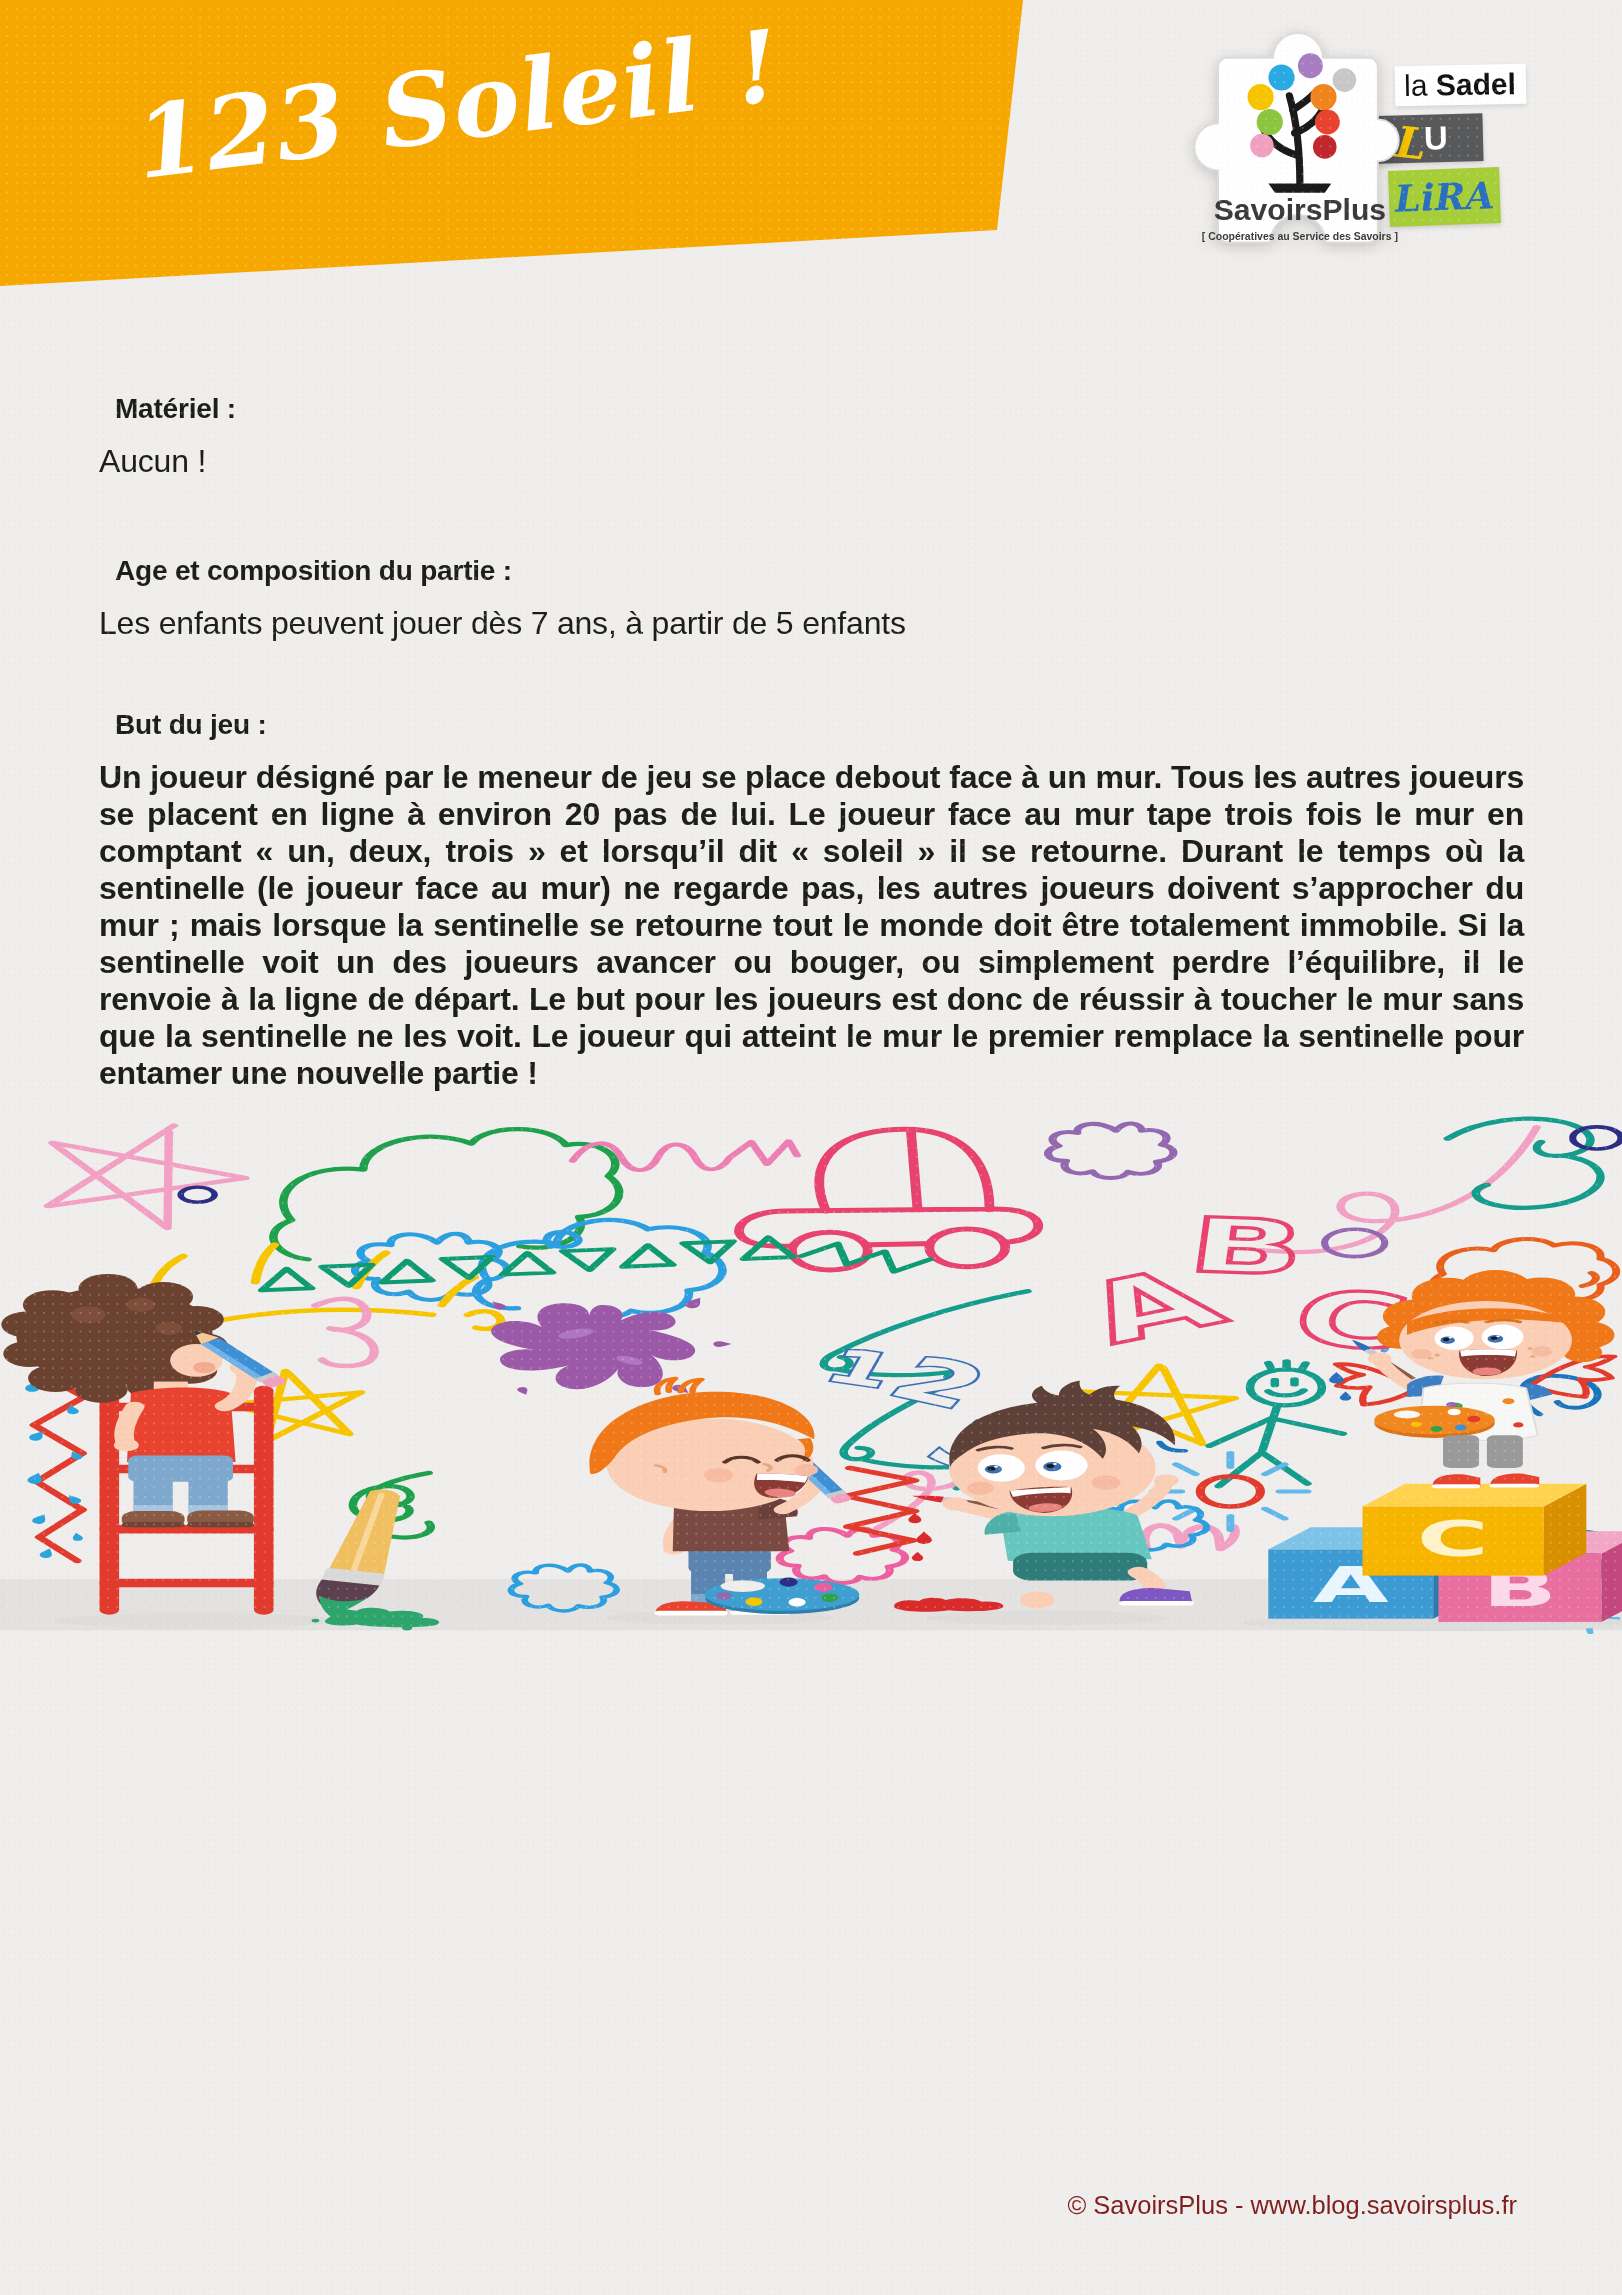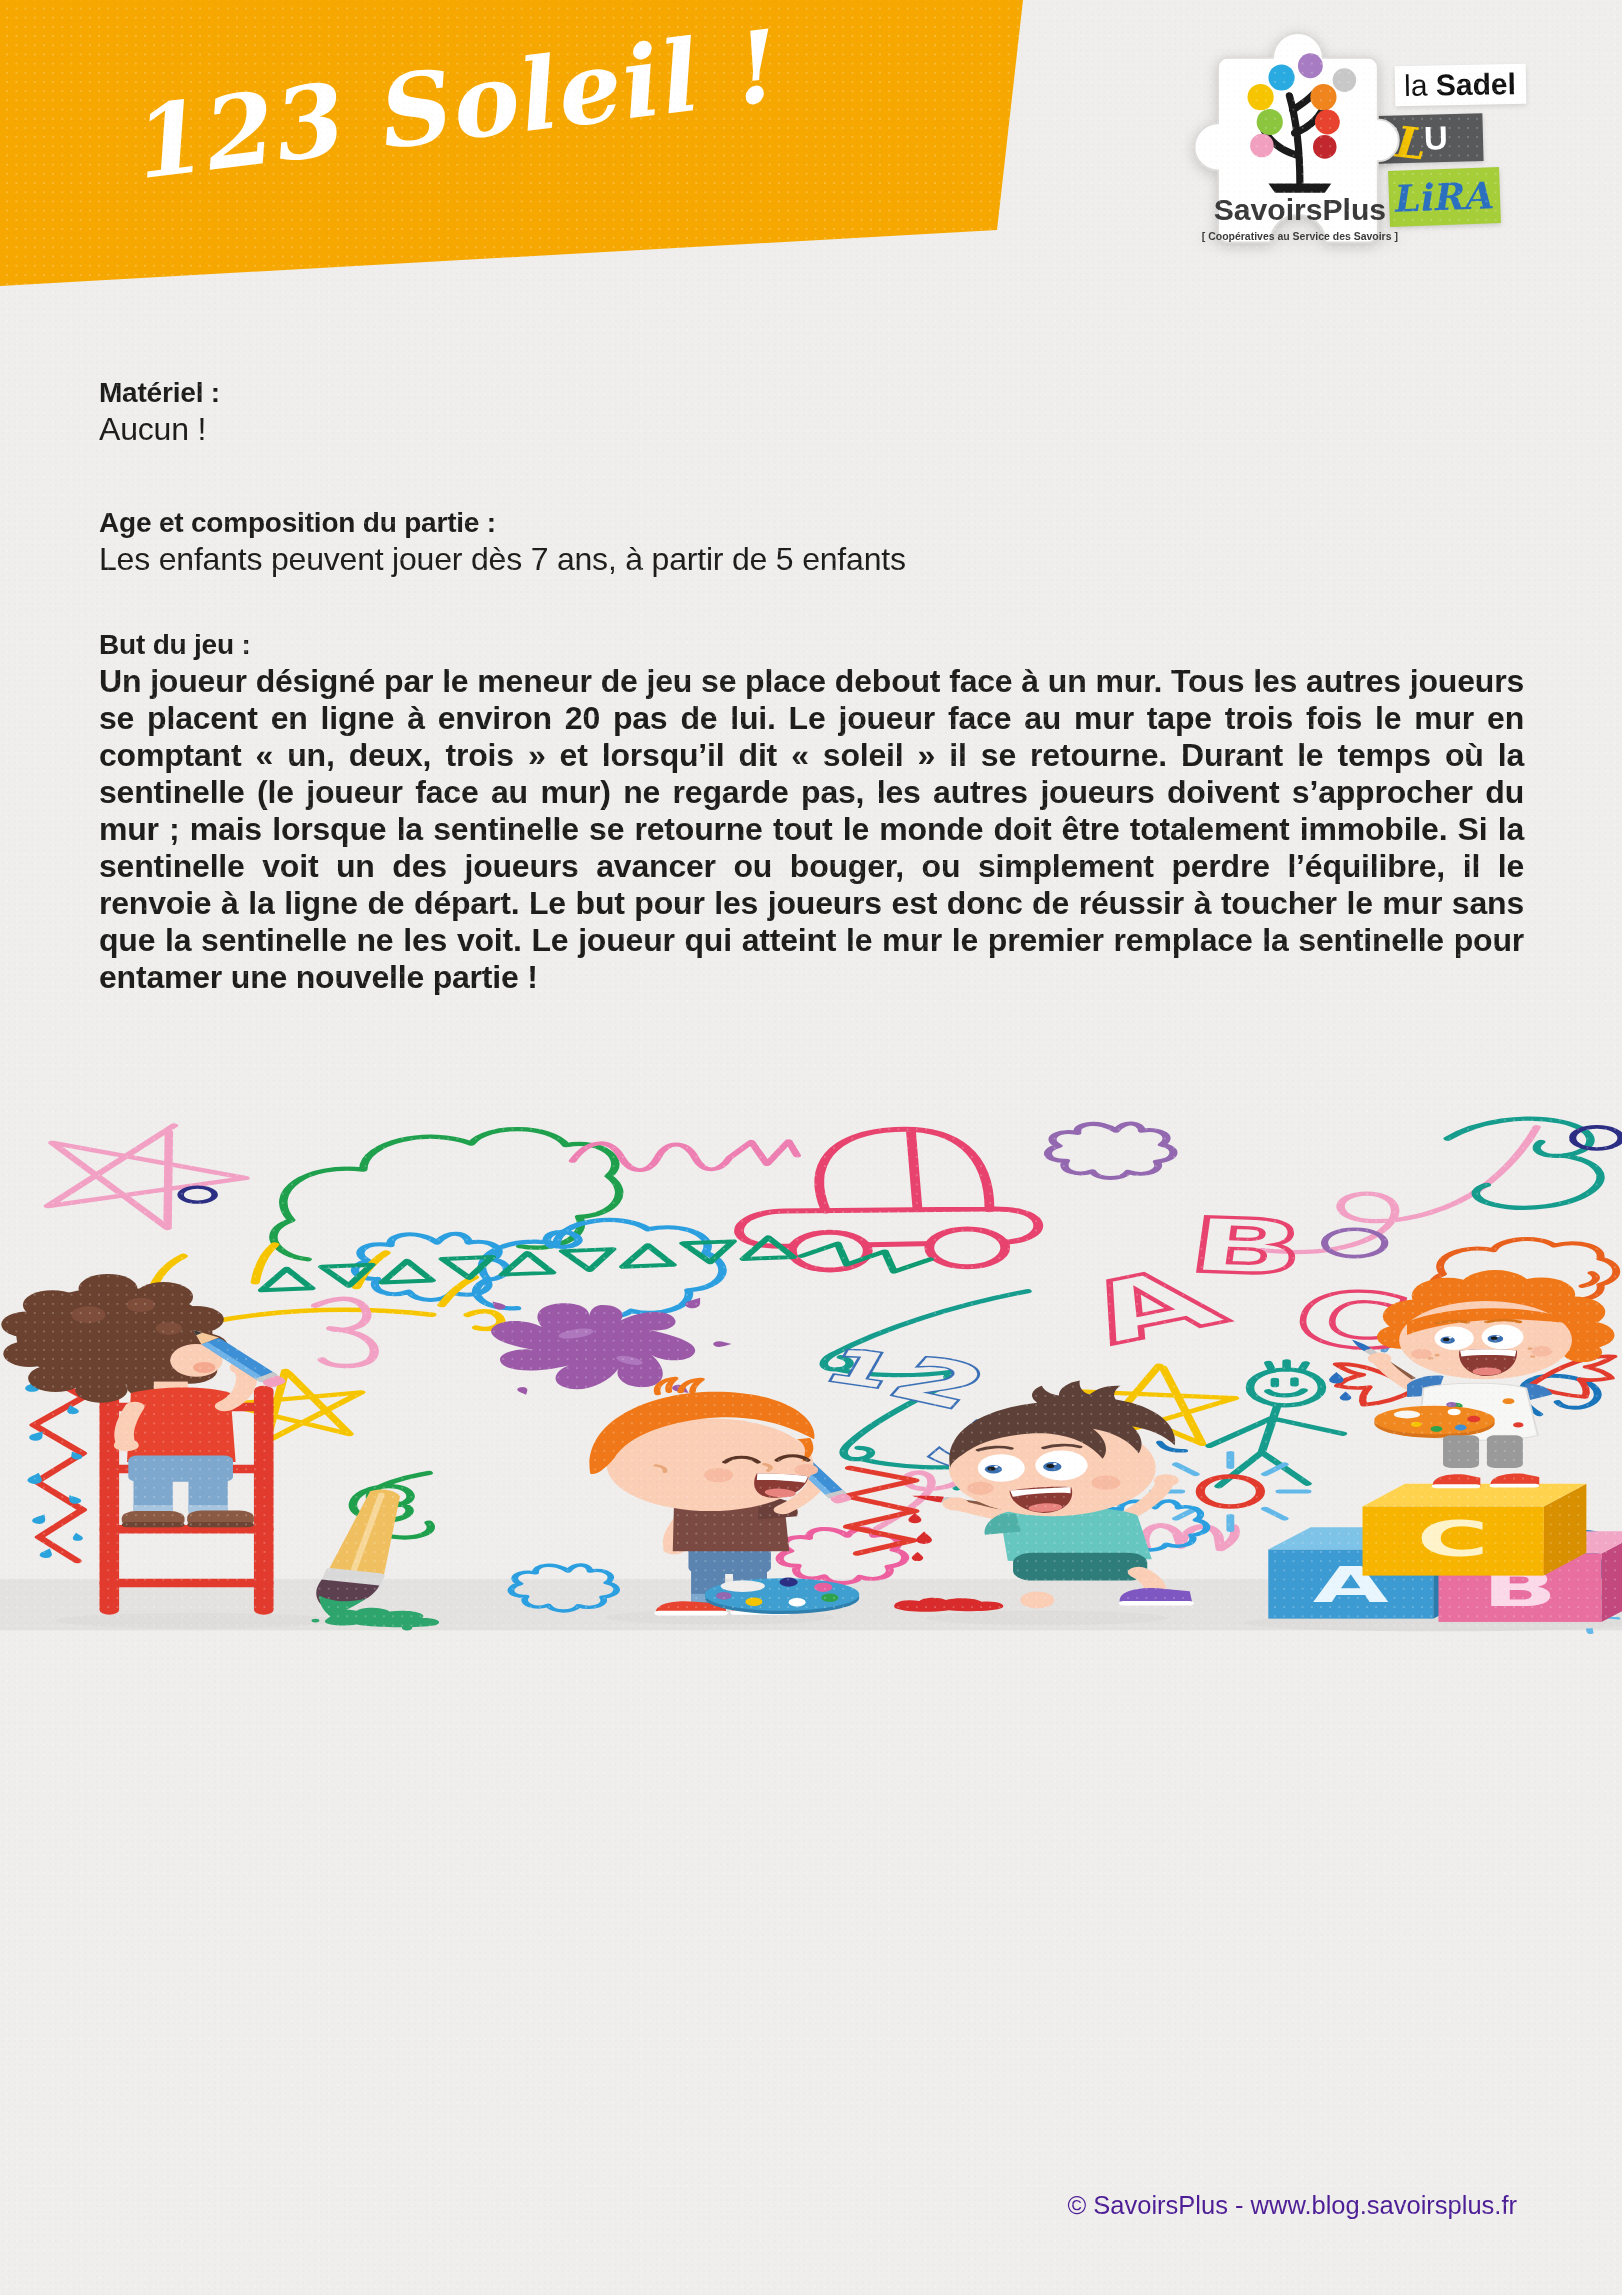--- a/index.html
+++ b/index.html
@@ -34,7 +34,7 @@
   .puzzle-svg{position:absolute;left:0;top:6.5px;filter:drop-shadow(0 3.9px 6.5px rgba(0,0,0,.18));}
   
   .sections{position:absolute;left:99px;top:374px;width:1425px;z-index:2;}
-  .sections h3{margin:0;font-size:28px;line-height:37px;font-weight:700;letter-spacing:-0.2px;}
+  .sections h3{margin:16px;font-size:28px;line-height:37px;font-weight:700;letter-spacing:-0.2px;}
   .sections p{margin:0;font-size:32px;line-height:37px;letter-spacing:-0.2px;}
   .gap1{height:56px;} .gap2{height:48px;}
   .just{text-align:justify;font-weight:bold;}

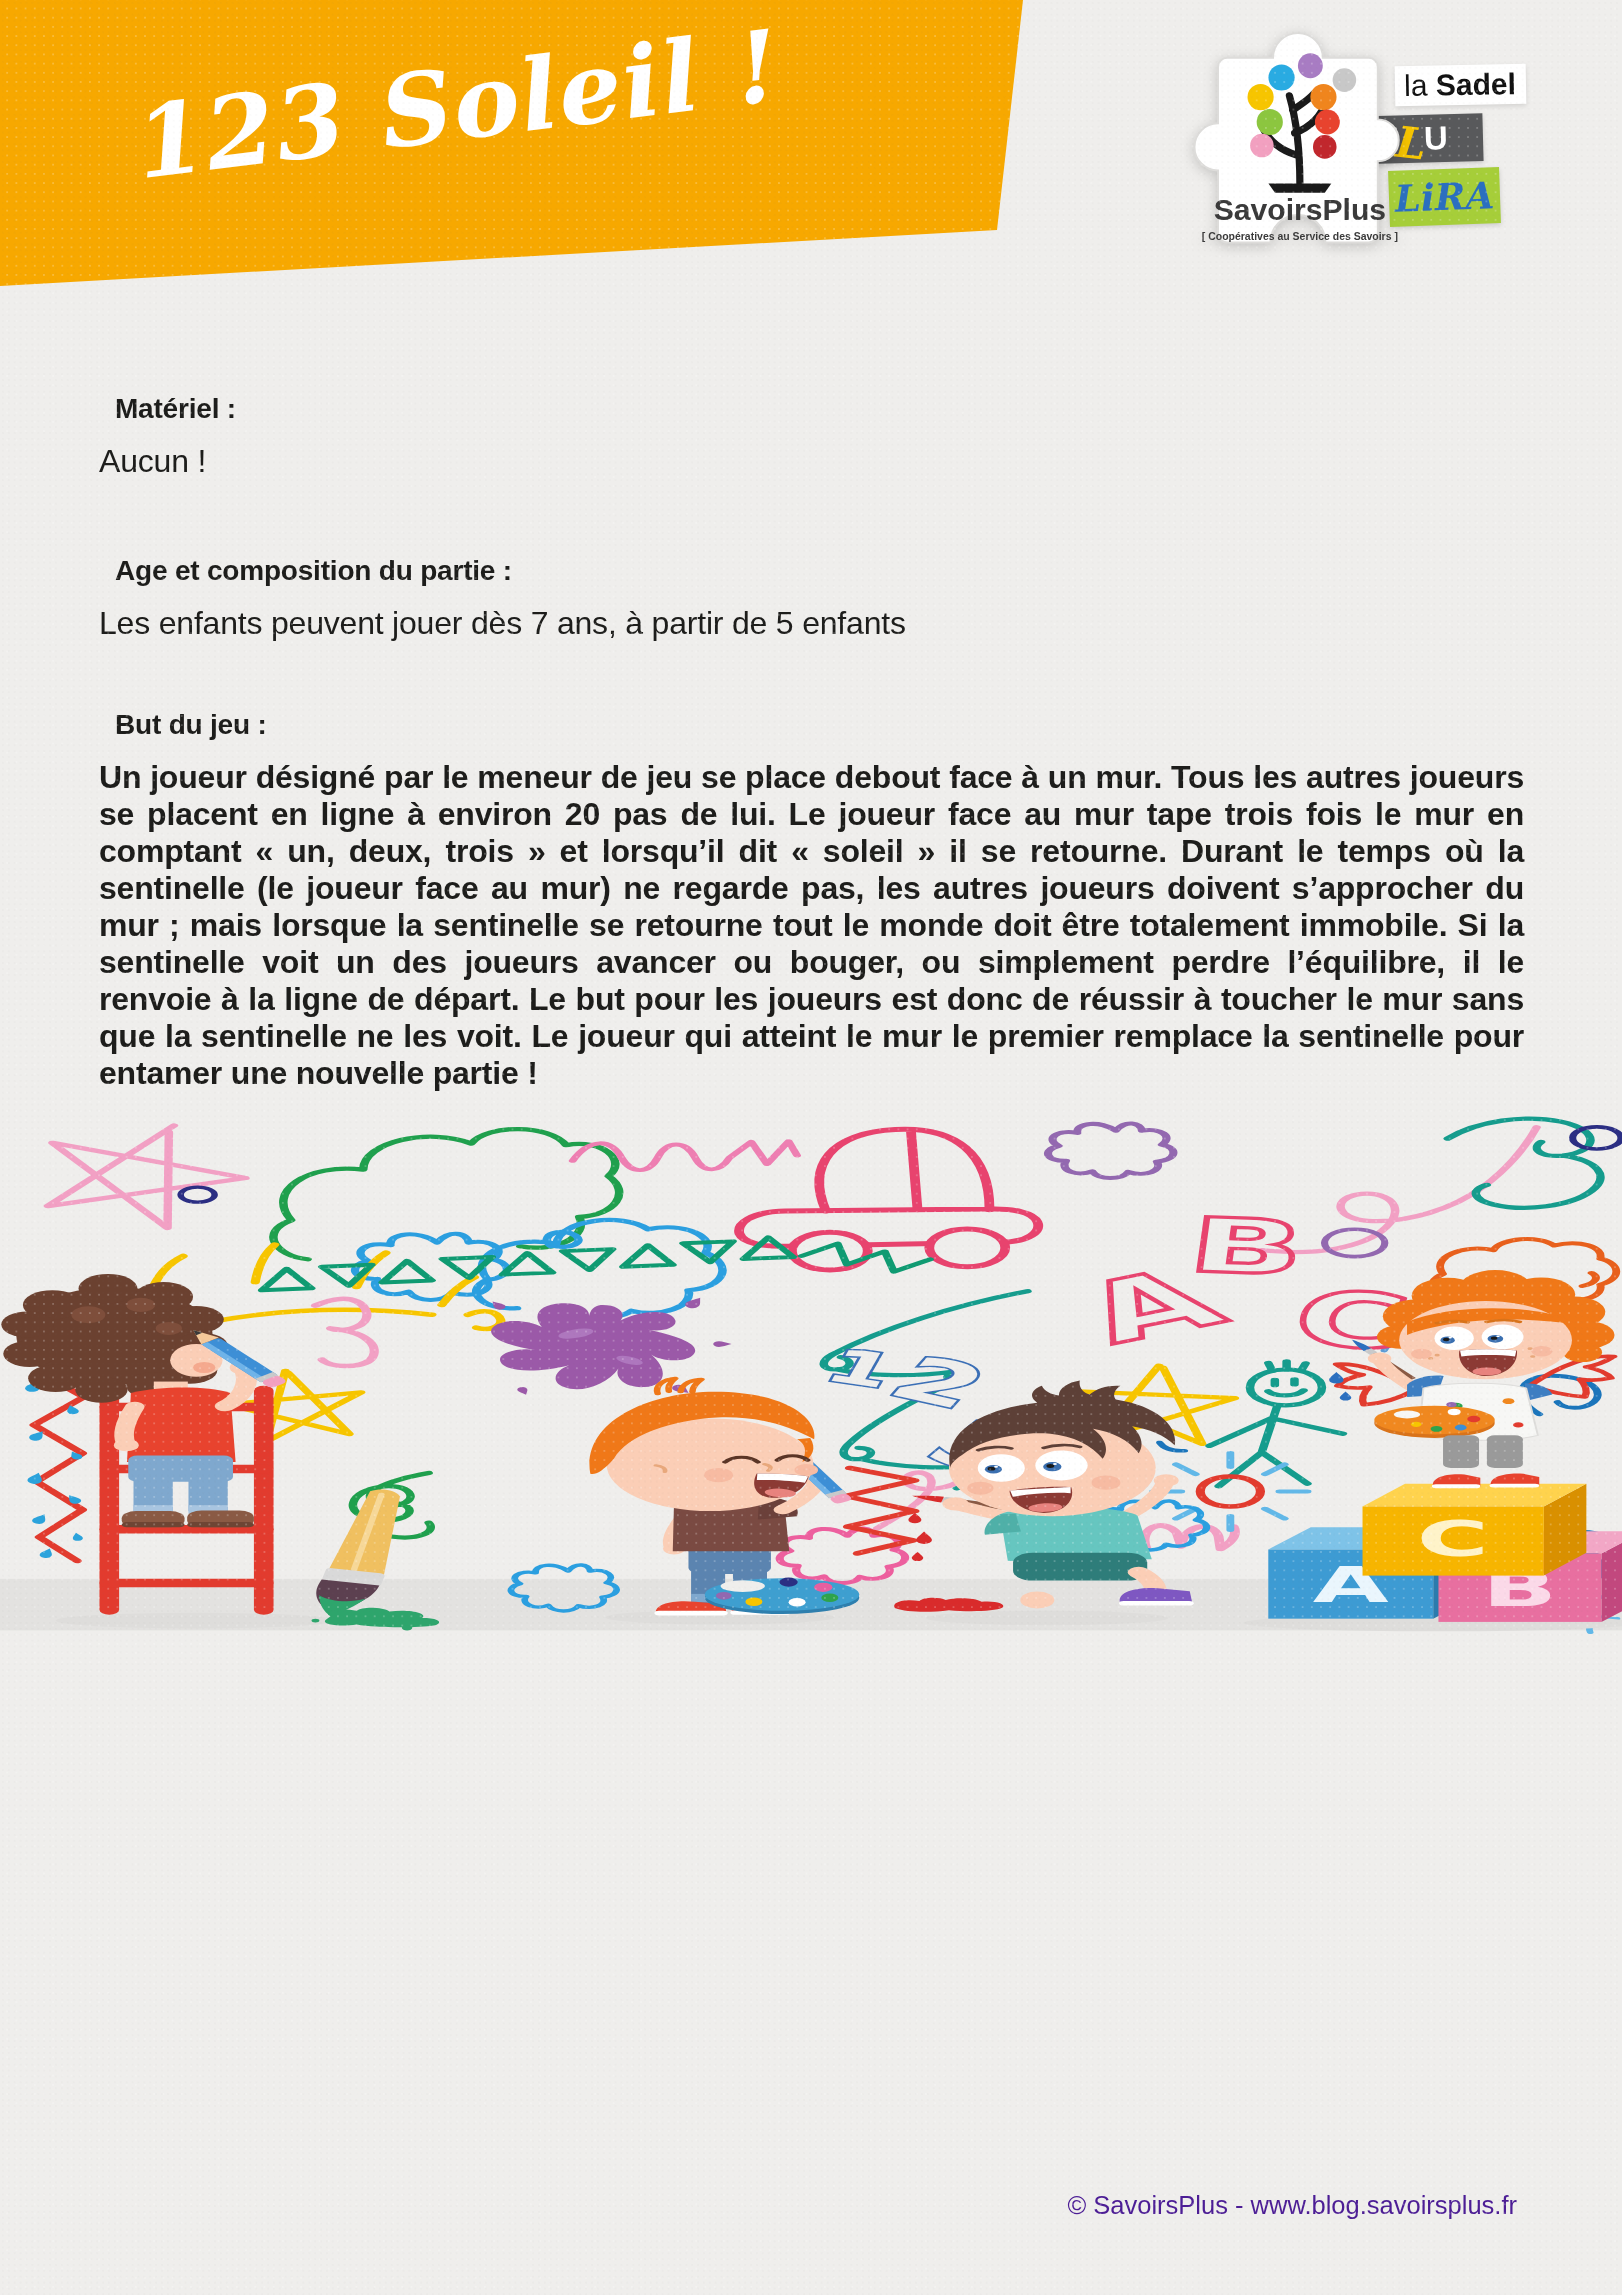--- a/index.html
+++ b/index.html
@@ -39,7 +39,7 @@
   .gap1{height:56px;} .gap2{height:48px;}
   .just{text-align:justify;font-weight:bold;}
   
-  .footer{position:absolute;right:106px;top:2191px;font-size:25.5px;color:#4c1d95;z-index:2;}
+  .footer{position:absolute;right:106px;top:2191px;font-size:25.5px;color:#7f1d1d;z-index:2;}
   
   .illu{position:absolute;left:0;top:1106px;z-index:1;}
   .ln{fill:none;stroke-linecap:round;stroke-linejoin:round;}

